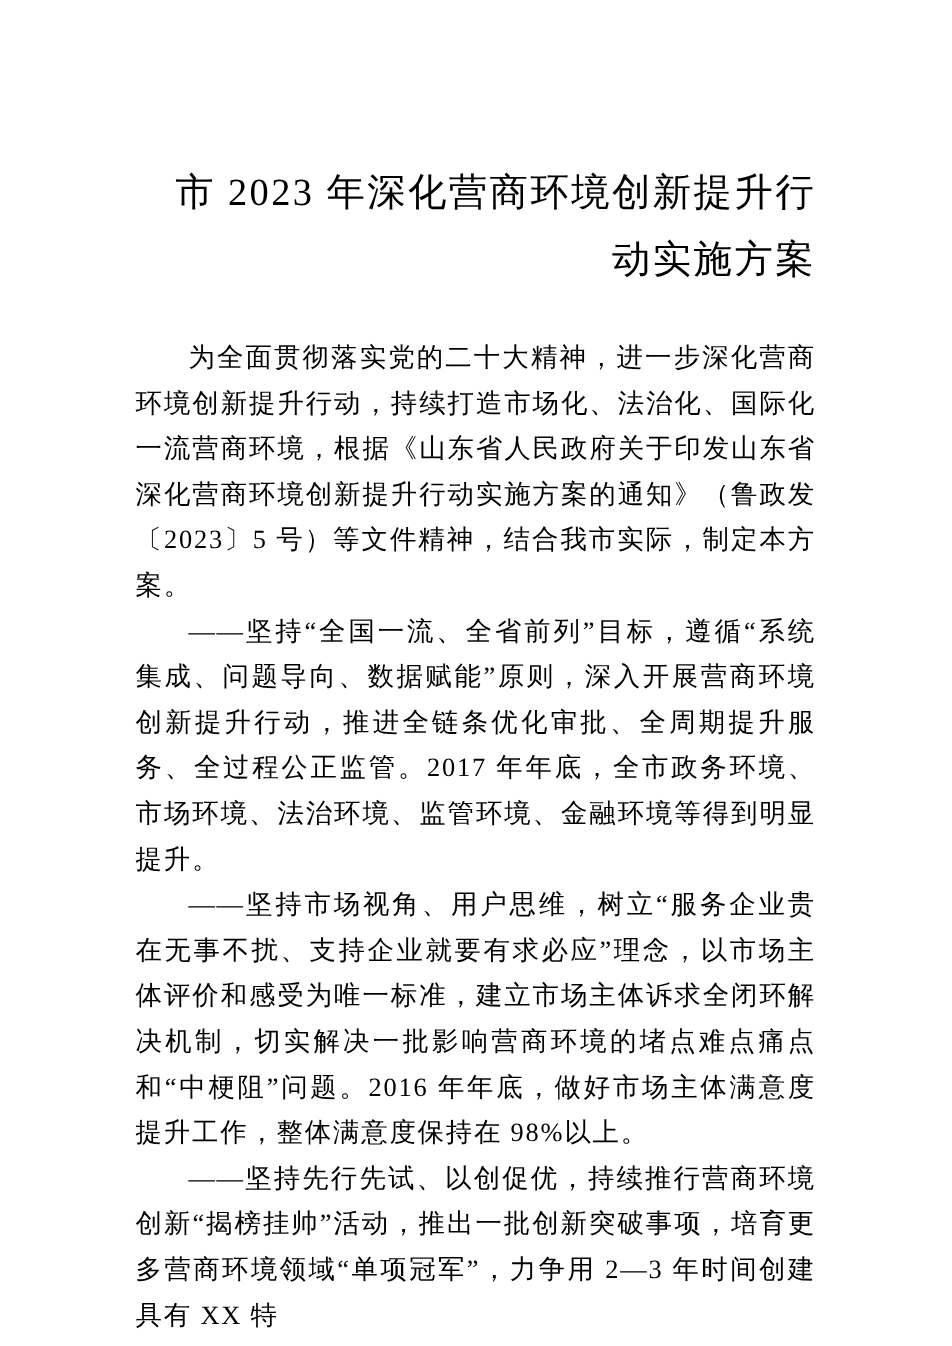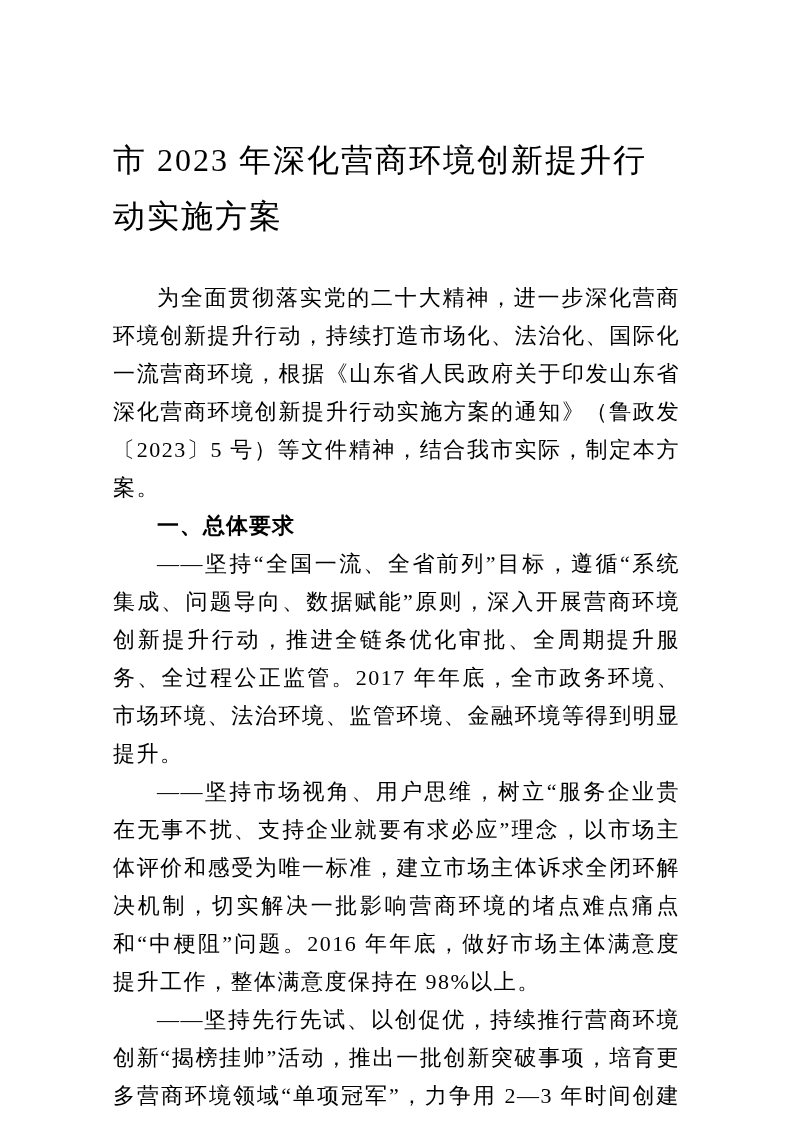--- a/index.html
+++ b/index.html
@@ -23,7 +23,7 @@
     font-size: 32px;
     font-weight: normal;
     line-height: 56px;
-    text-align: left;
+    text-align: right;
     letter-spacing: 2px;
   }
   .body-text {

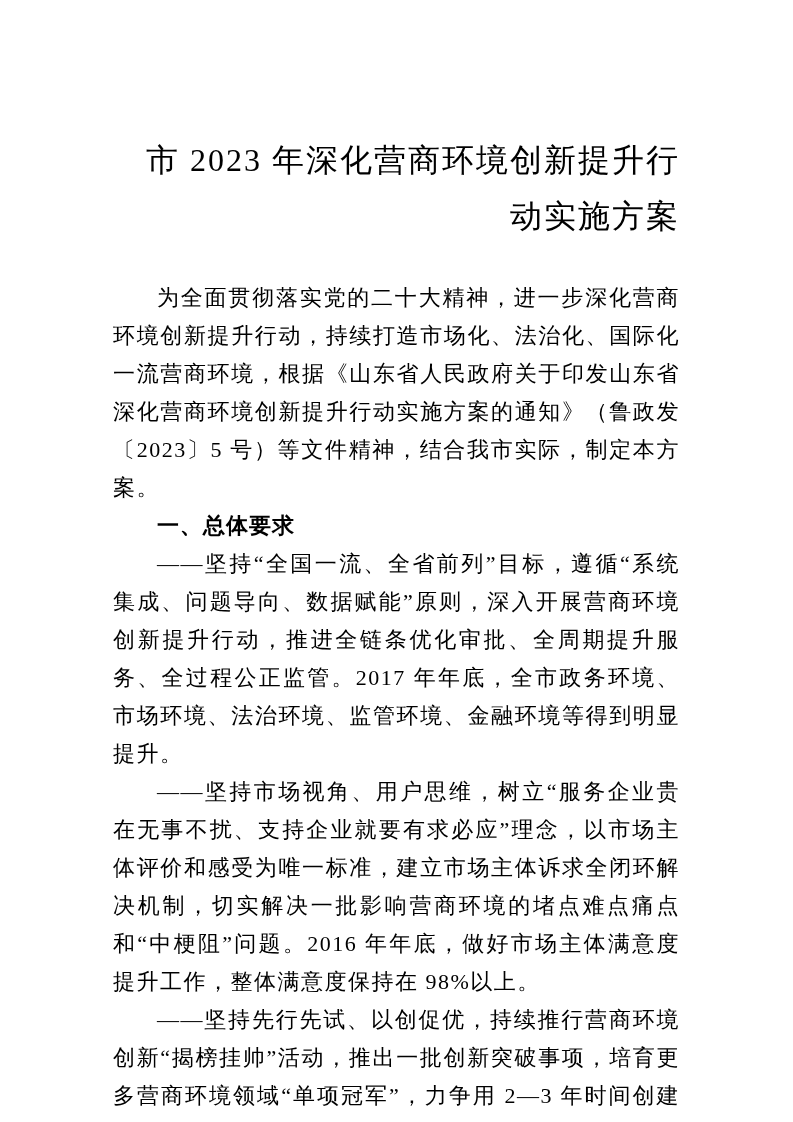--- a/index.html
+++ b/index.html
@@ -52,7 +52,6 @@
 
   <p class="body-text">为全面贯彻落实党的二十大精神，进一步深化营商环境创新提升行动，持续打造市场化、法治化、国际化一流营商环境，根据《山东省人民政府关于印发山东省深化营商环境创新提升行动实施方案的通知》（鲁政发〔2023〕5 号）等文件精神，结合我市实际，制定本方案。</p>
 
-  <h2 class="section-heading">一、总体要求</h2>
 
   <p class="body-text">——坚持“全国一流、全省前列”目标，遵循“系统集成、问题导向、数据赋能”原则，深入开展营商环境创新提升行动，推进全链条优化审批、全周期提升服务、全过程公正监管。2017 年年底，全市政务环境、市场环境、法治环境、监管环境、金融环境等得到明显提升。</p>
 

